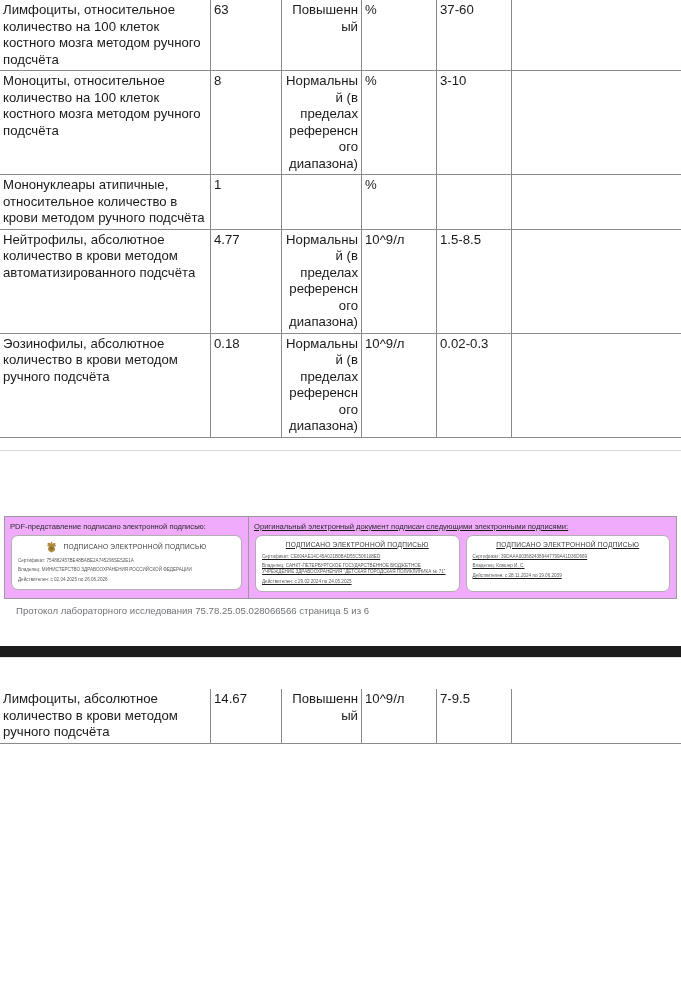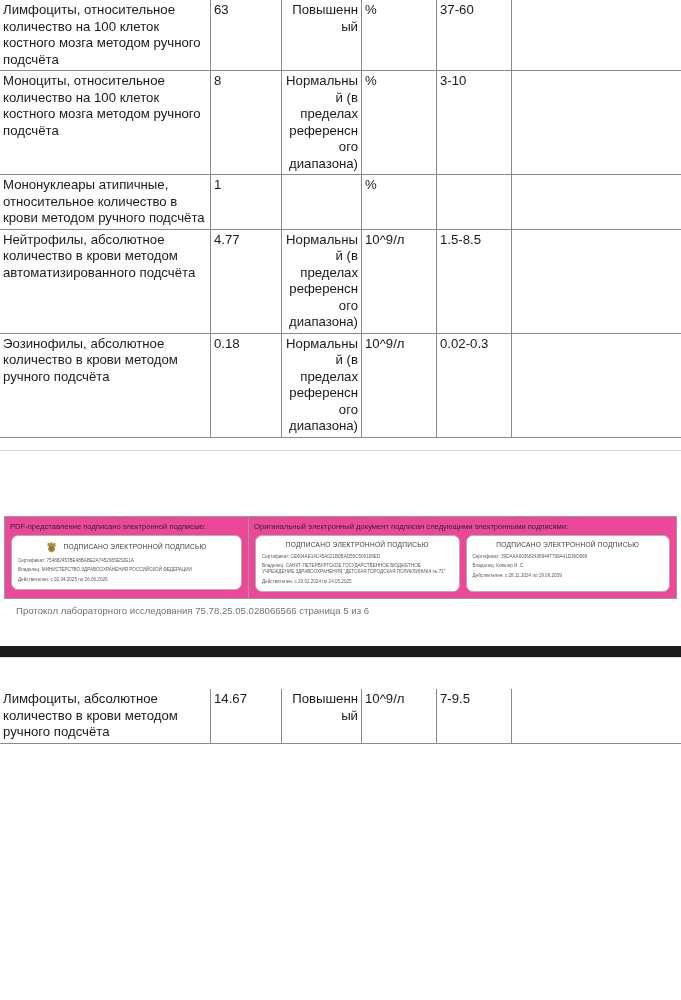--- a/index.html
+++ b/index.html
@@ -55,7 +55,7 @@
     margin: 0 4px;
     border: 1px solid #9a9a9a;
     display: flex;
-    background: #ec4899;
+    background: #f0abfc;
   }
   .sig-col-left {
     width: 244px;

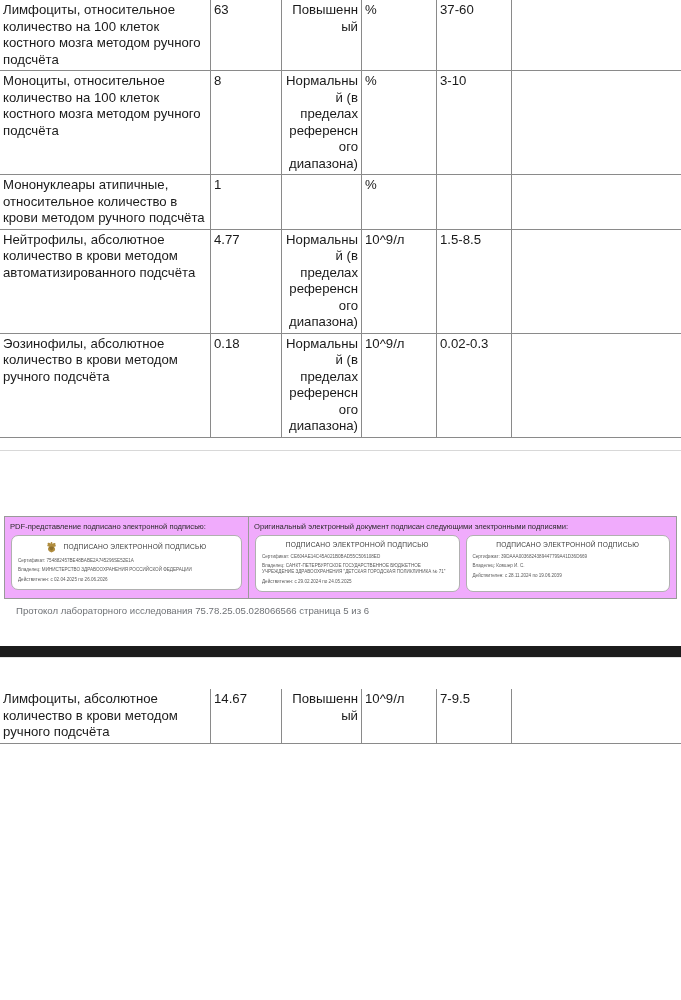--- a/index.html
+++ b/index.html
@@ -65,6 +65,7 @@
   .sig-col-right {
     flex: 1;
     box-sizing: border-box;
+    text-decoration: underline;
   }
   .sig-col-head {
     font-size: 7.6px;

